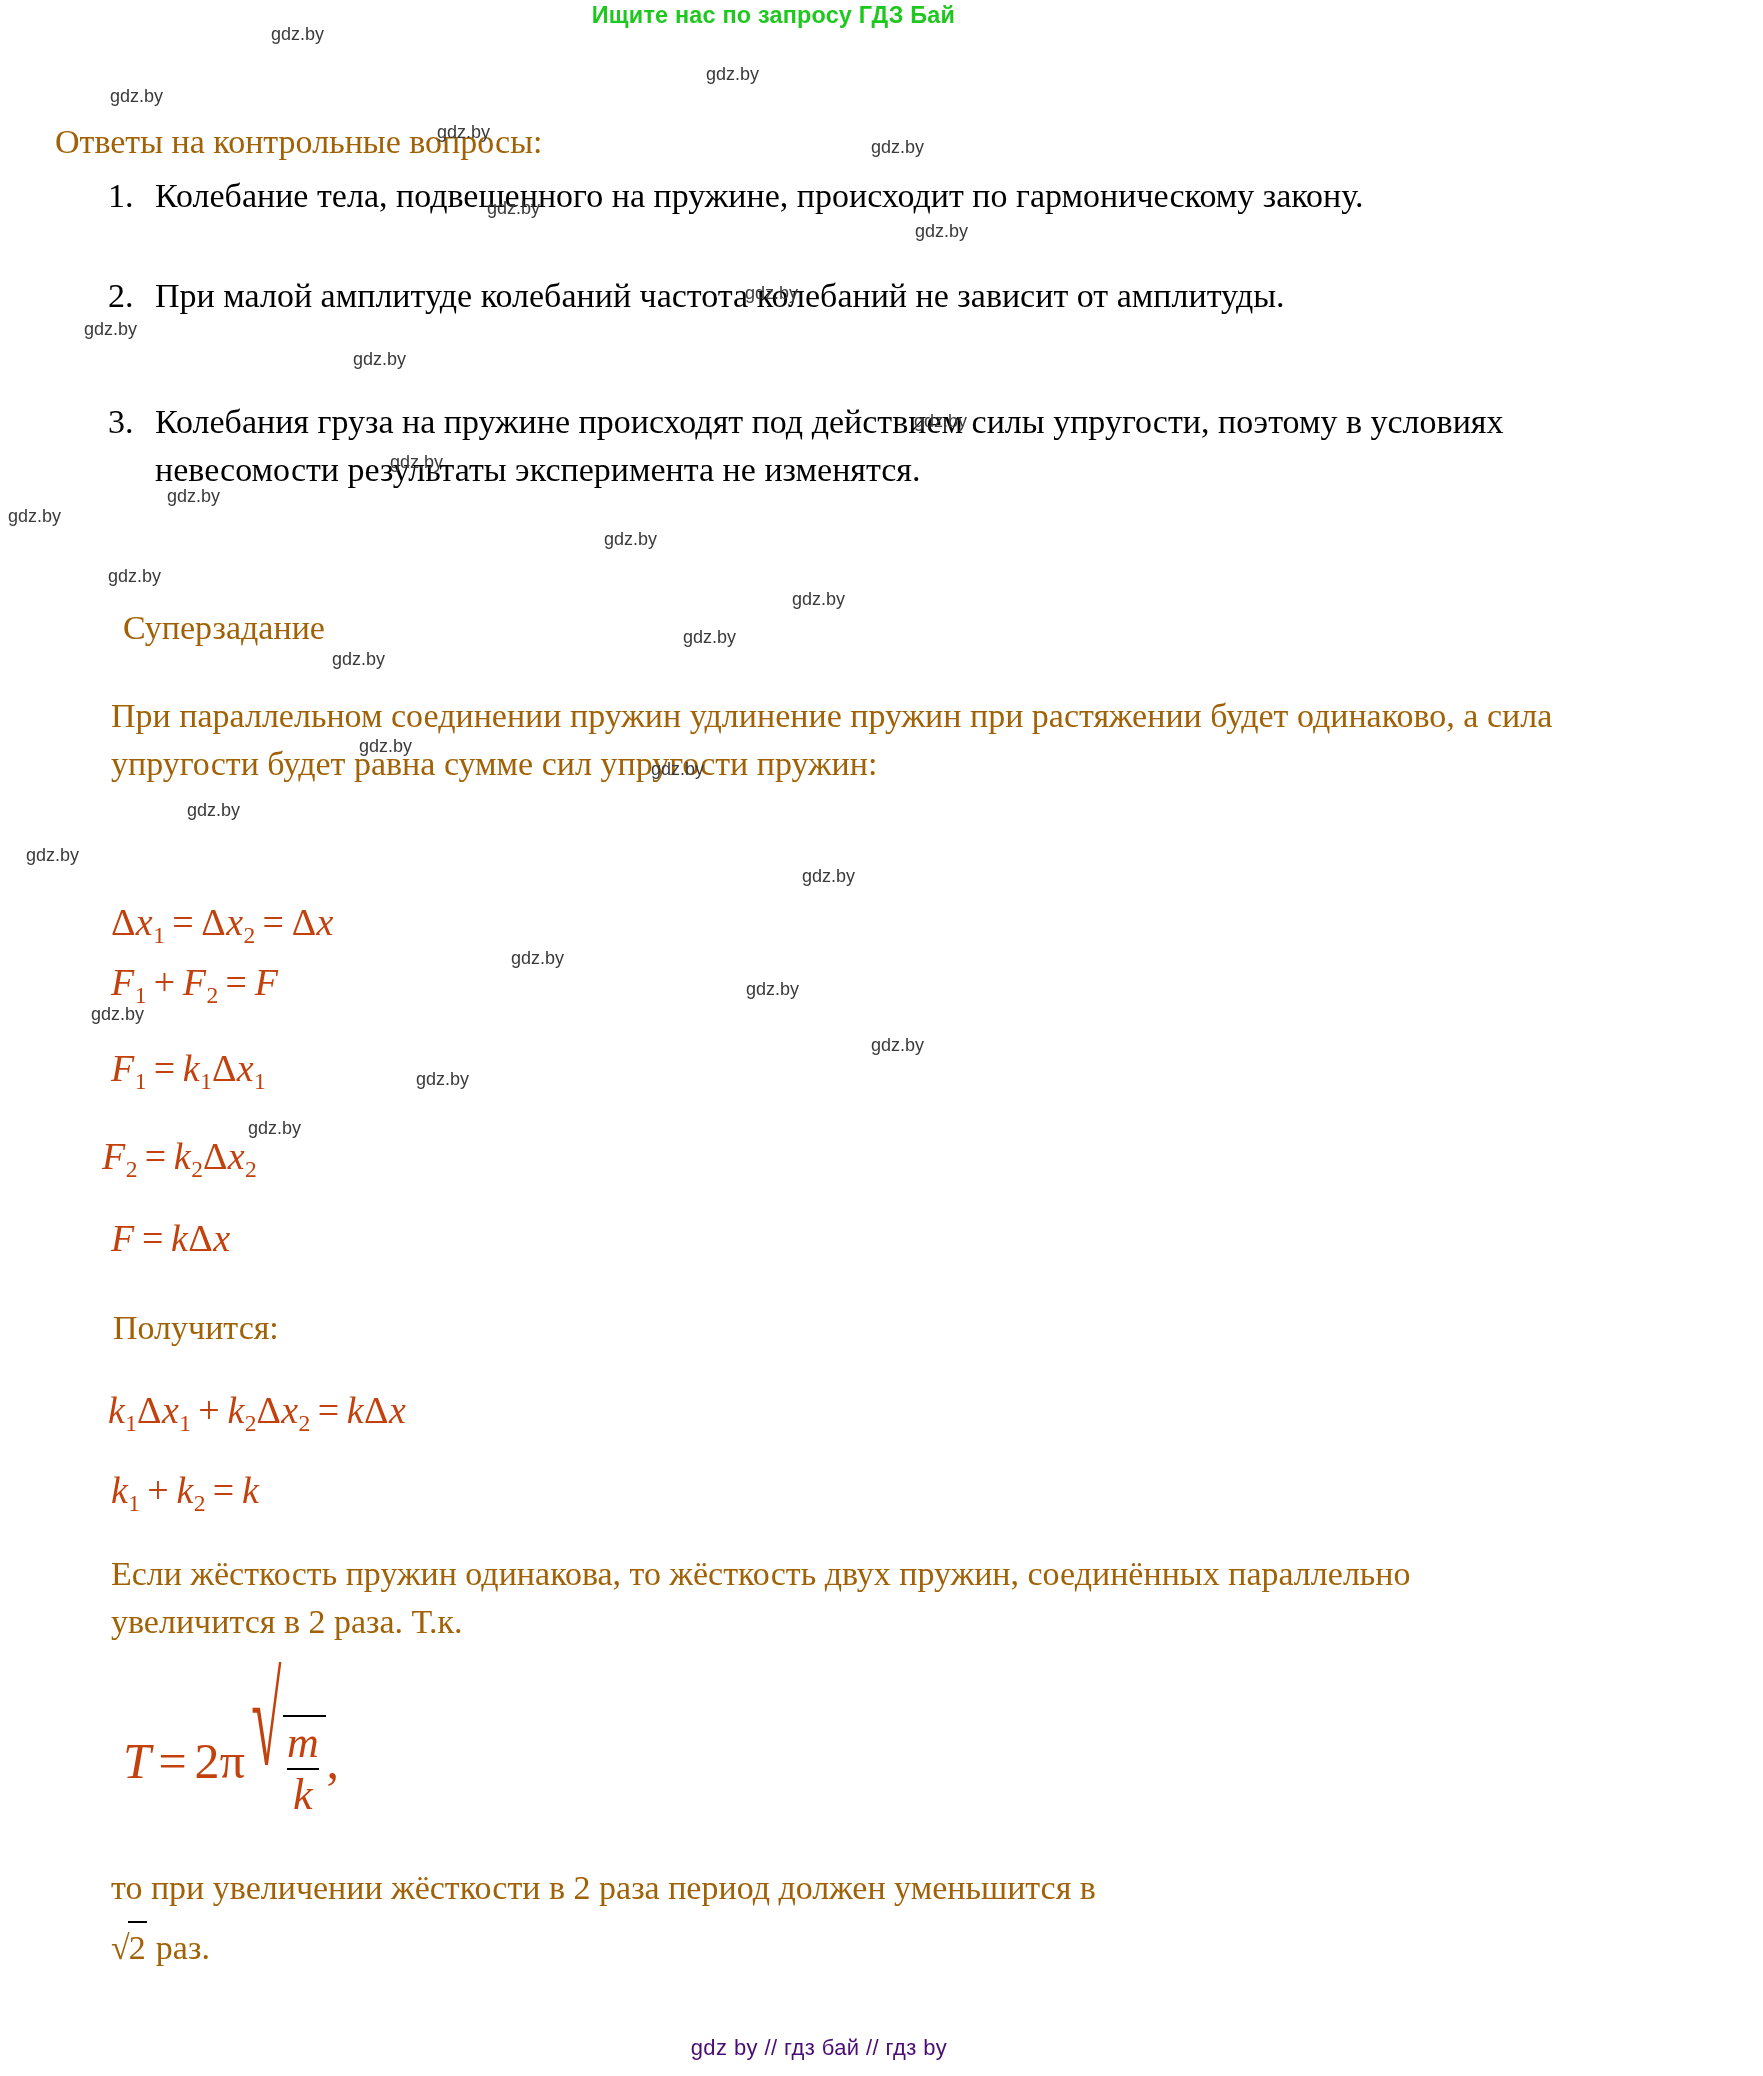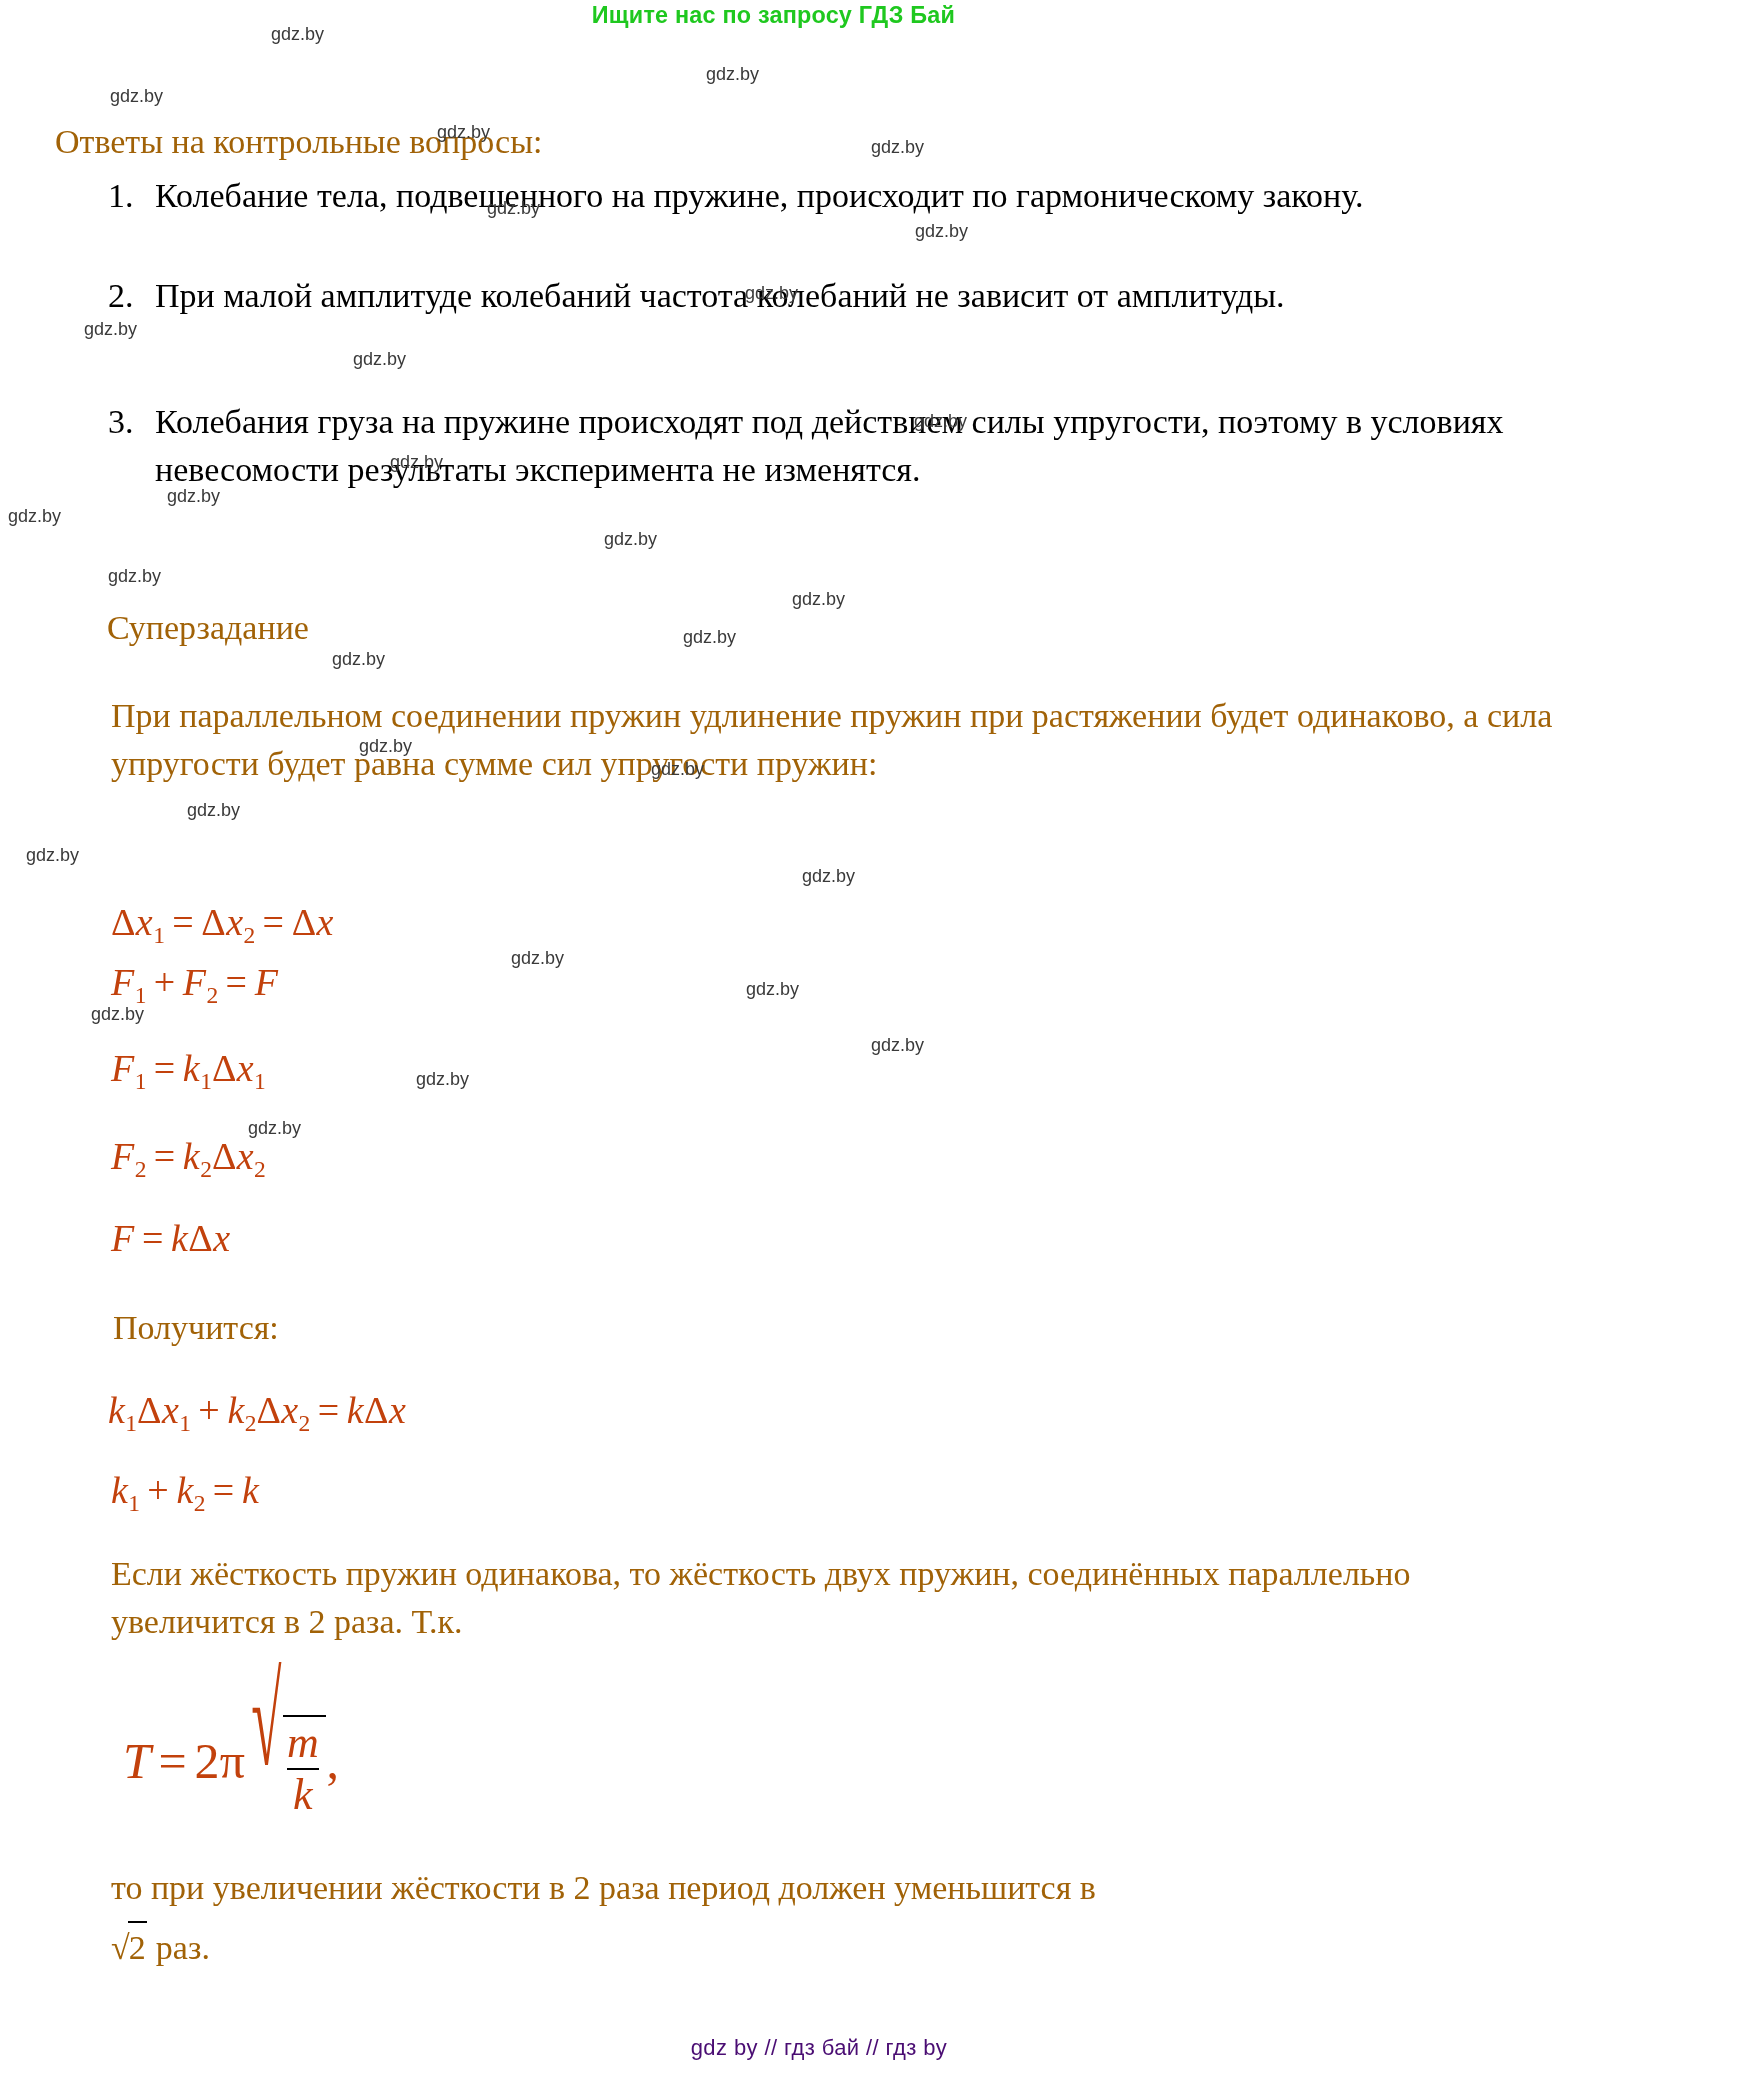--- a/index.html
+++ b/index.html
@@ -189,7 +189,7 @@
       <span class="list-text">Колебания груза на пружине происходят под действием силы упругости, поэтому в условиях невесомости результаты эксперимента не изменятся.</span>
     </div>
 
-    <div class="para" style="left:107px; top:604px; width:657px;">Суперзадание</div>
+    <div class="para" style="left:123px; top:604px; width:657px;">Суперзадание</div>
 
     <div class="para" style="left:111px; top:692px; width:1475px;">При параллельном соединении пружин удлинение пружин при растяжении будет одинаково, а сила упругости будет равна сумме сил упругости пружин:</div>
 

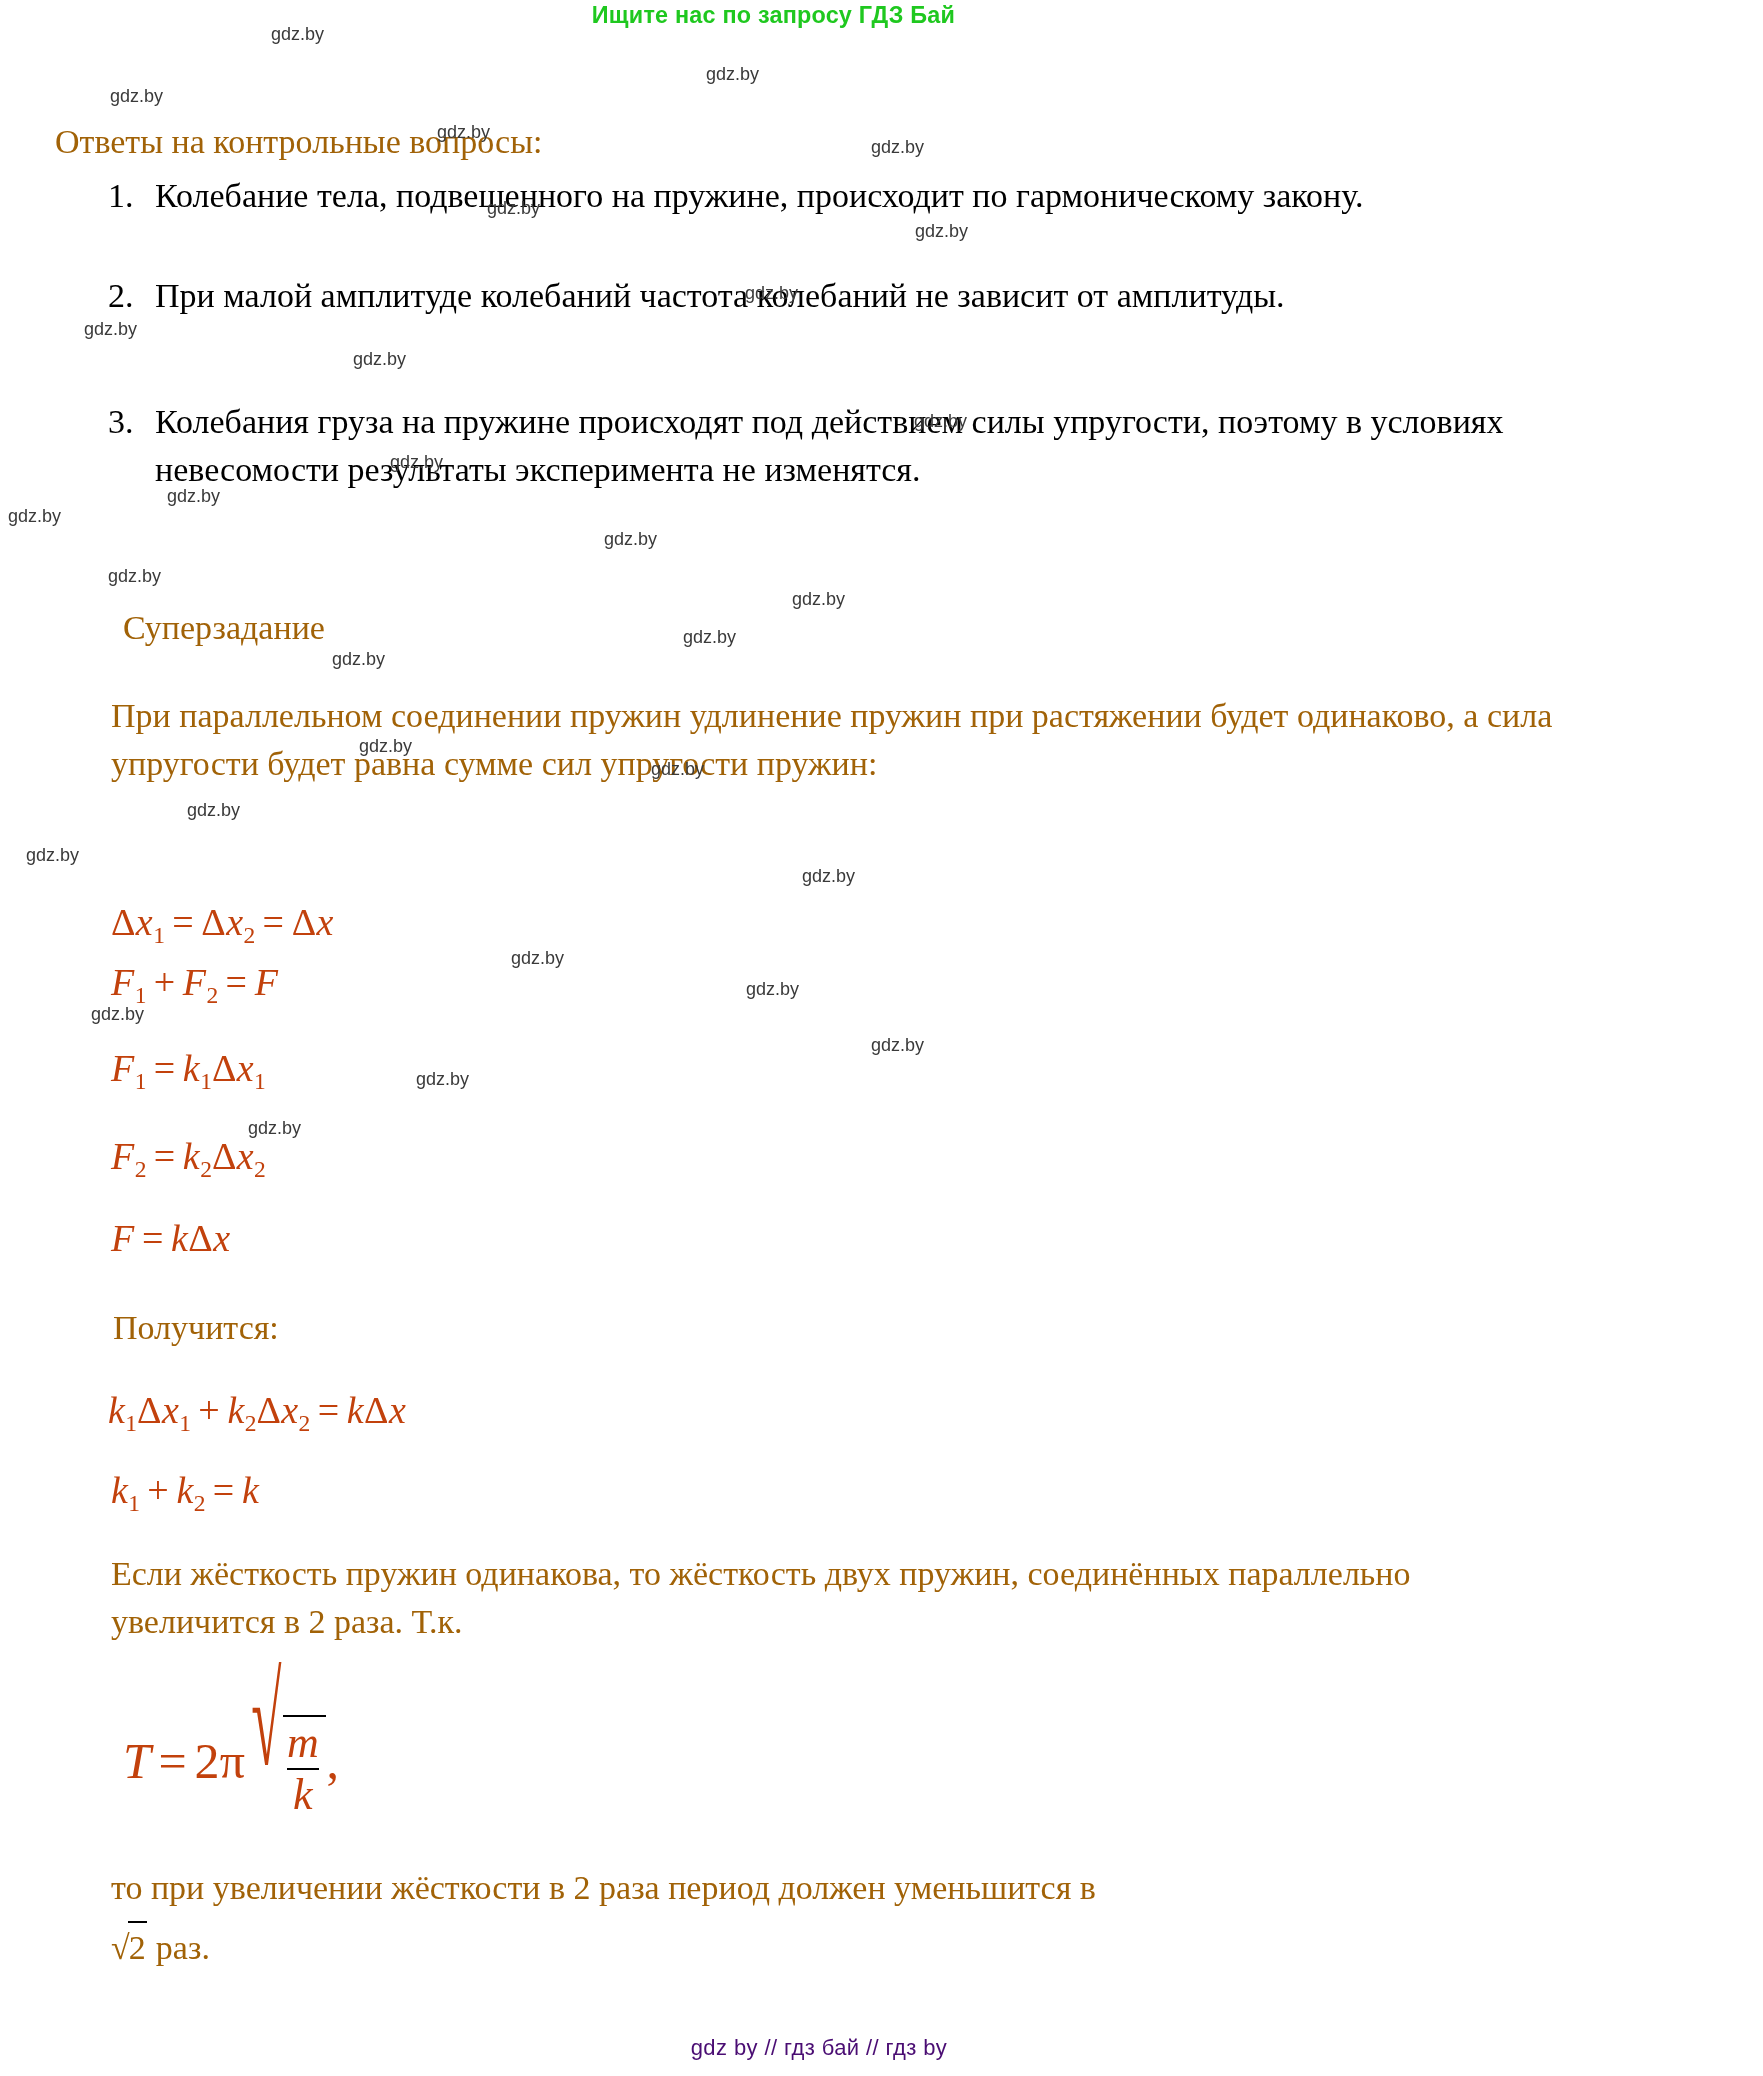--- a/index.html
+++ b/index.html
@@ -205,7 +205,7 @@
       F<sub>1</sub><span class="op">=</span>k<sub>1</sub><span class="delta">Δ</span>x<sub>1</sub>
     </div>
 
-    <div class="math" style="left:111px; top:1134px;">
+    <div class="math" style="left:102px; top:1134px;">
       F<sub>2</sub><span class="op">=</span>k<sub>2</sub><span class="delta">Δ</span>x<sub>2</sub>
     </div>
 

